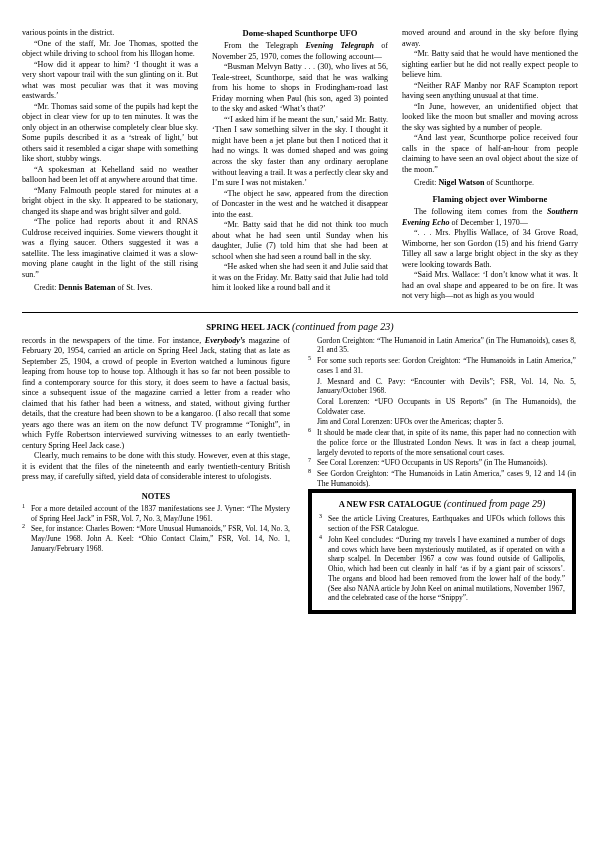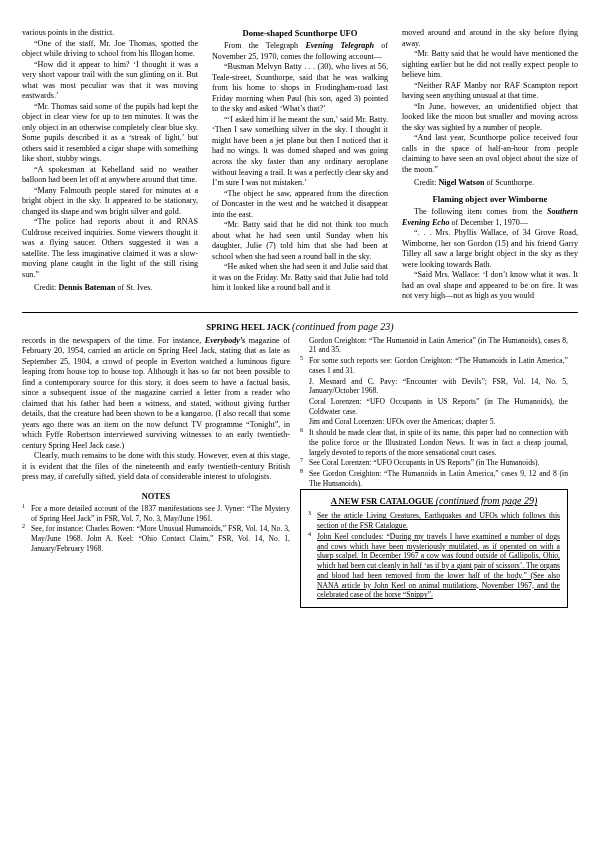--- a/index.html
+++ b/index.html
@@ -68,7 +68,7 @@
   
   .mid-cols {
     display: flex;
-    gap: 10px;
+    gap: 18px;
     align-items: flex-start;
   }
   .mid-cols .col { width: 268px; }

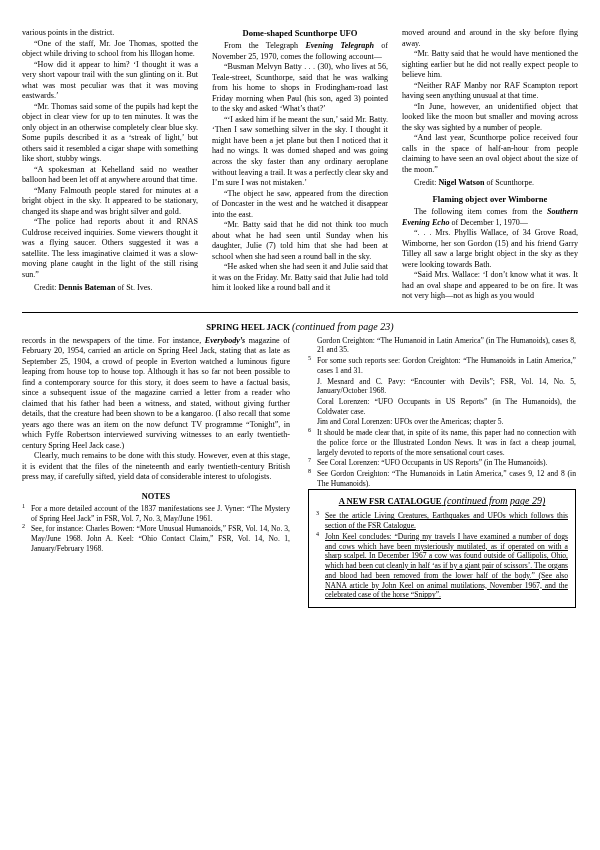--- a/index.html
+++ b/index.html
@@ -178,7 +178,7 @@
         <li><span class="num"></span><span>Jim and Coral Lorenzen: UFOs over the Americas; chapter 5.</span></li>
         <li><span class="num">6</span><span>It should be made clear that, in spite of its name, this paper had no connection with the police force or the Illustrated London News. It was in fact a cheap journal, largely devoted to reports of the more sensational court cases.</span></li>
         <li><span class="num">7</span><span>See Coral Lorenzen: “UFO Occupants in US Reports” (in The Humanoids).</span></li>
-        <li><span class="num">8</span><span>See Gordon Creighton: “The Humanoids in Latin America,” cases 9, 12 and 8 (in The Humanoids).</span></li>
+        <li><span class="num">8</span><span>See Gordon Creighton: “The Humanoids in Latin America,” cases 9, 12 and 14 (in The Humanoids).</span></li>
       </ol>
 
       <div class="boxed">

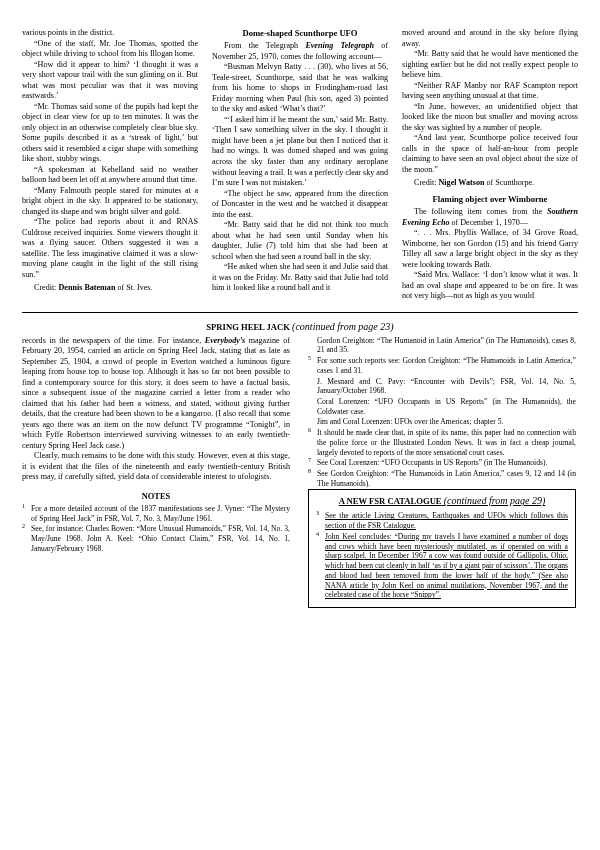--- a/index.html
+++ b/index.html
@@ -101,9 +101,8 @@
   }
   
   .boxed {
-    border: 1px solid #000000;
+    border: 4px solid #000000;
     padding: 5px 7px 6px 7px;
-    text-decoration: underline;
   }
   .boxed .hd { margin-bottom: 4px; }
   .boxed ol.refs { font-size: 7.6px; }

